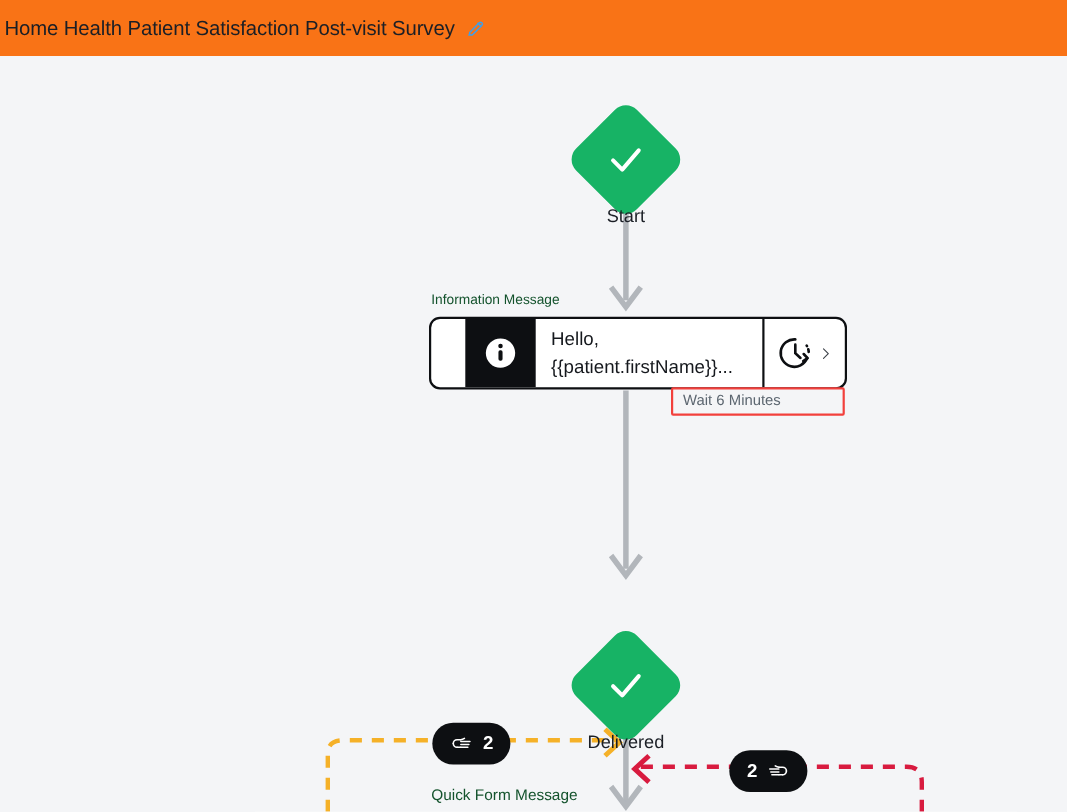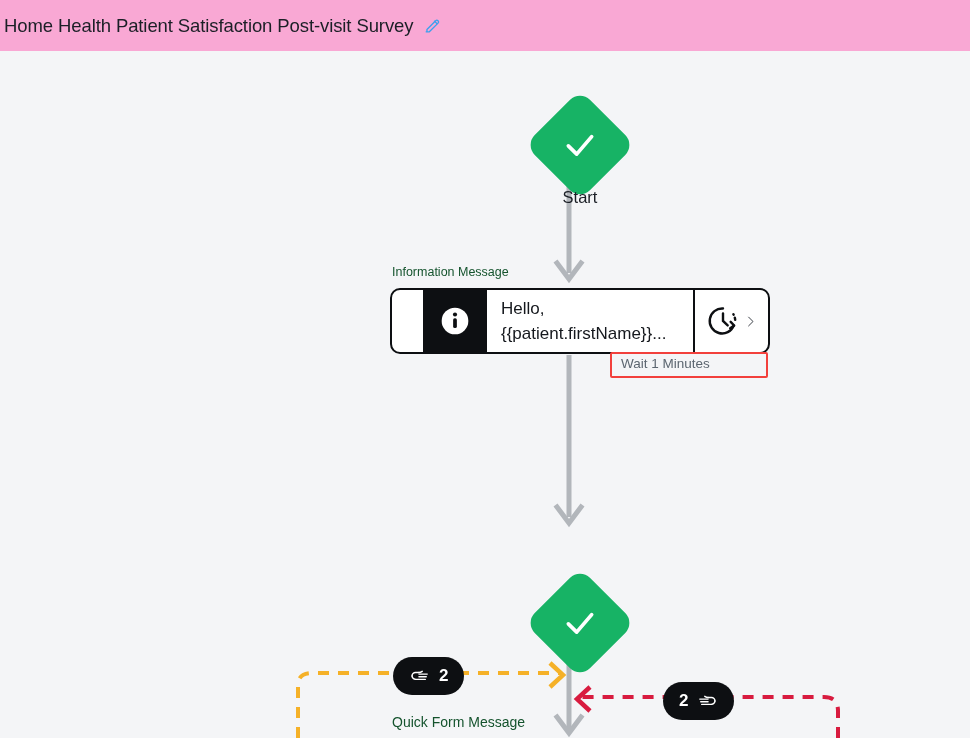--- a/index.html
+++ b/index.html
@@ -20,7 +20,7 @@
     position: absolute;
     left: 0; top: 0;
     width: 970px; height: 51px;
-    background: #f9a8d4;
+    background: #f97316;
     display: flex;
     align-items: center;
     box-sizing: border-box;

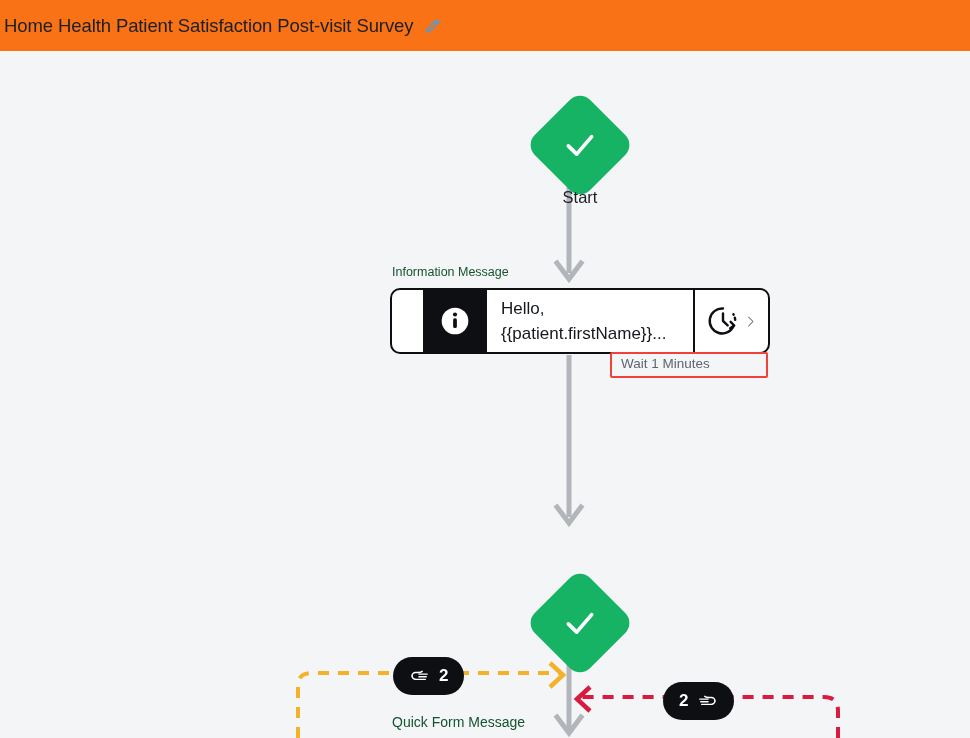--- a/index.html
+++ b/index.html
@@ -56,7 +56,7 @@
   }
 
   
-  .node { position: absolute; margin-left: 11px; }
+  .node { position: absolute; }
 
   .diamond {
     width: 78px; height: 78px;

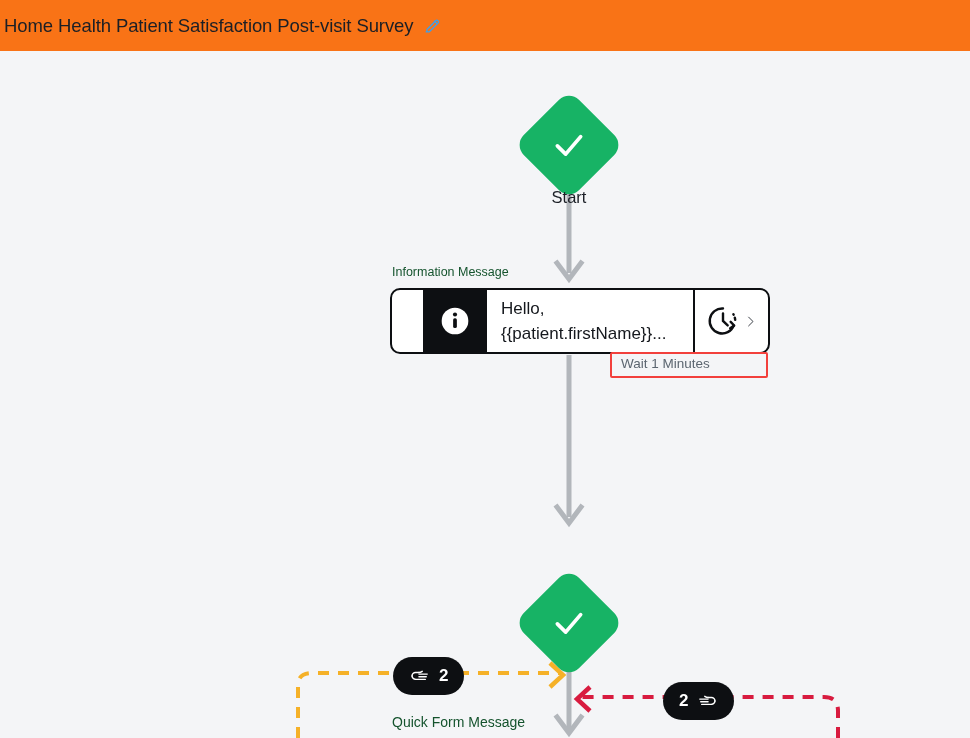--- a/index.html
+++ b/index.html
@@ -228,7 +228,7 @@
     </div>
   </div>
 
-  <div class="wait-chip" style="left:610px; top:301px; width:158px; height:26px;">Wait 1 Minutes</div>
+  <div class="wait-chip" style="left:610px; top:301px; width:158px; height:26px;">Wait 6 Minutes</div>
 
   <div class="node" style="left:530px; top:533px; width:78px; height:78px;">
     <div class="diamond">

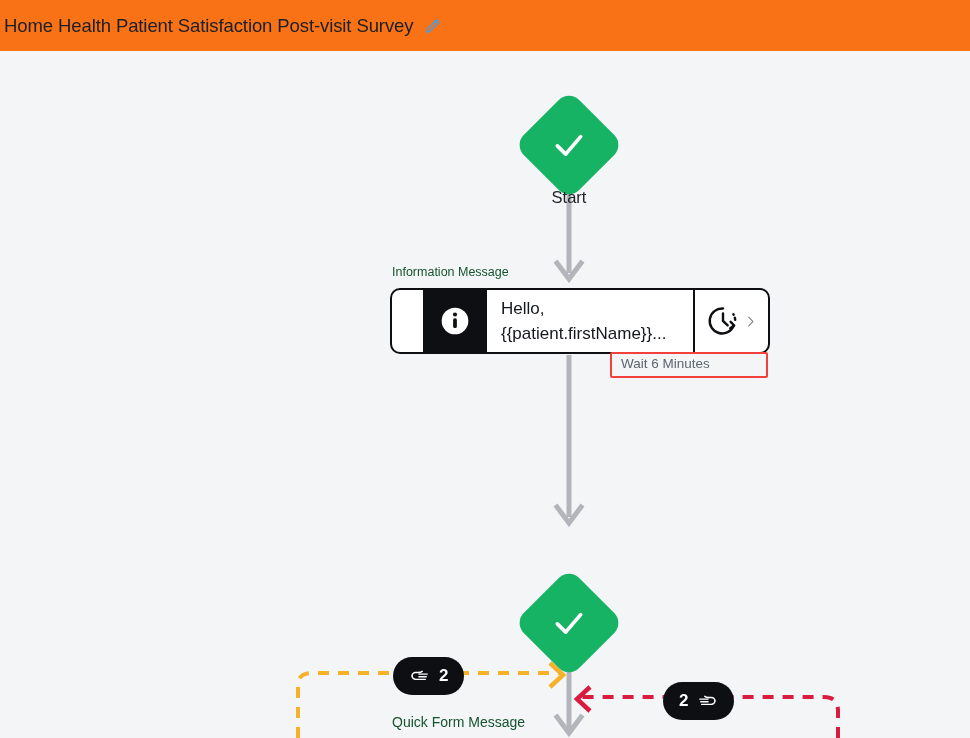--- a/index.html
+++ b/index.html
@@ -236,6 +236,7 @@
         <path d="M5 12.5 L10 17.5 L19 7"></path>
       </svg>
     </div>
+    <div class="node-label" style="top:82px;">Delivered</div>
   </div>
 
   <div class="branch-badge" style="left:393px; top:606px;">

